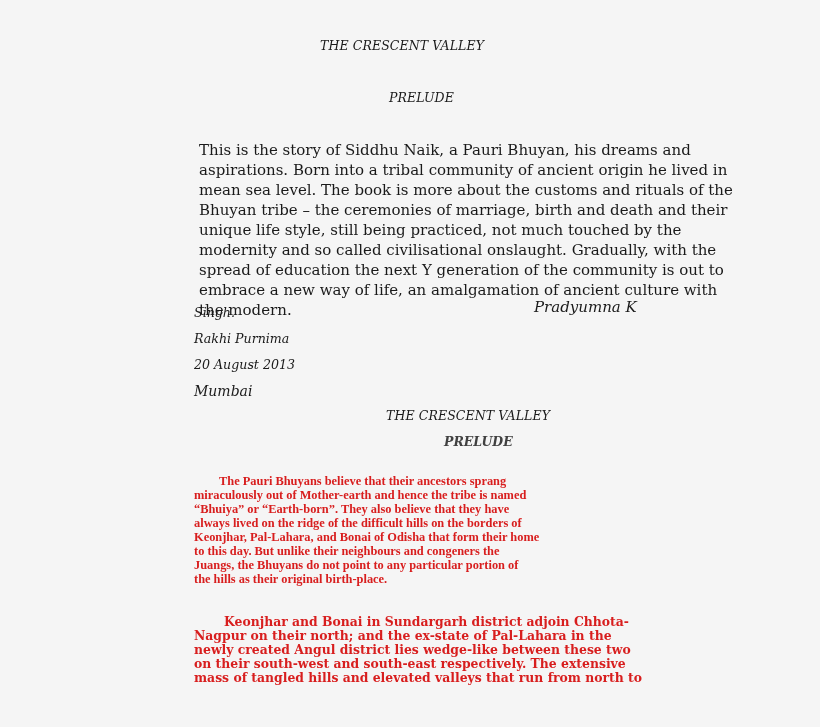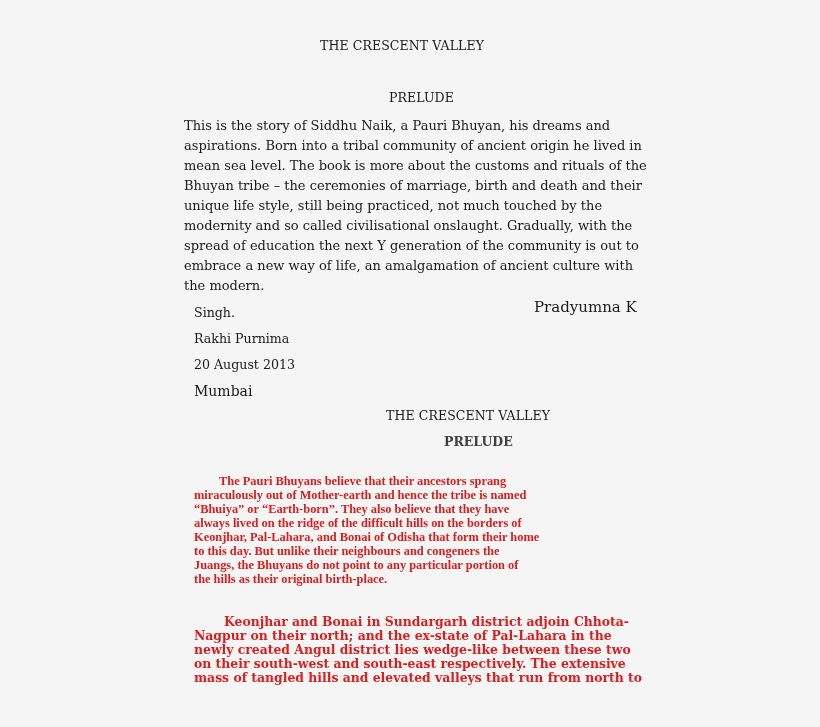--- a/index.html
+++ b/index.html
@@ -10,7 +10,7 @@
     color: #1a1a1a;
     position: relative;
   }
-  .abs { position: absolute; white-space: nowrap; }
+  .abs { position: absolute; white-space: nowrap; font-style: italic; }
   .title { font-size: 12.5px; letter-spacing: 0.1px; }
   .body-text {
     position: absolute; left: 184px; width: 440px;

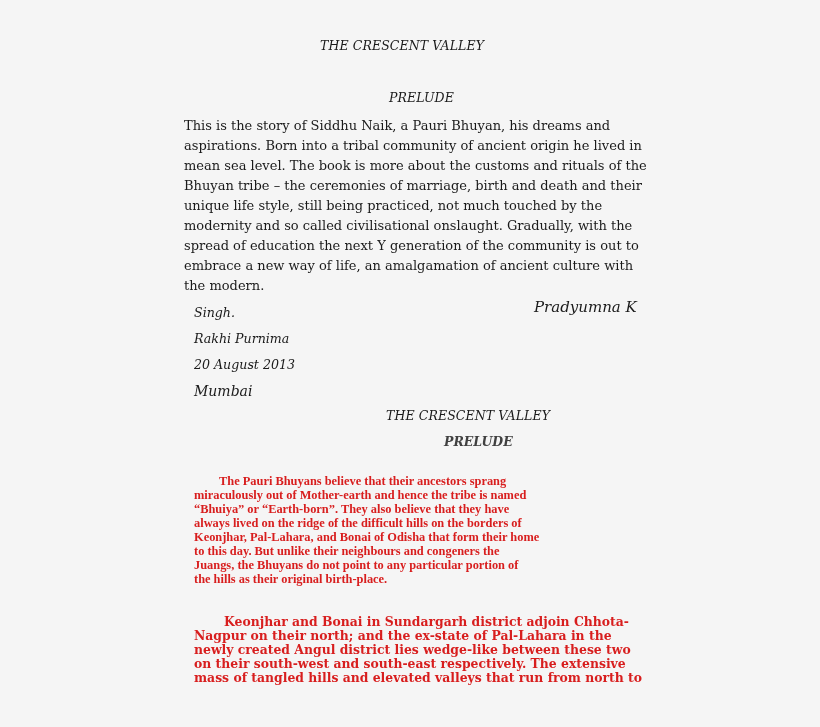--- a/index.html
+++ b/index.html
@@ -13,8 +13,8 @@
   .abs { position: absolute; white-space: nowrap; font-style: italic; }
   .title { font-size: 12.5px; letter-spacing: 0.1px; }
   .body-text {
-    position: absolute; left: 184px; width: 440px;
-    font-size: 13px; line-height: 20px; white-space: normal;
+    position: absolute; left: 199px; width: 440px;
+    font-size: 15px; line-height: 20px; white-space: normal; margin-top: 24px;
   }
   .line { display: block; white-space: nowrap; }
   .red-text {

